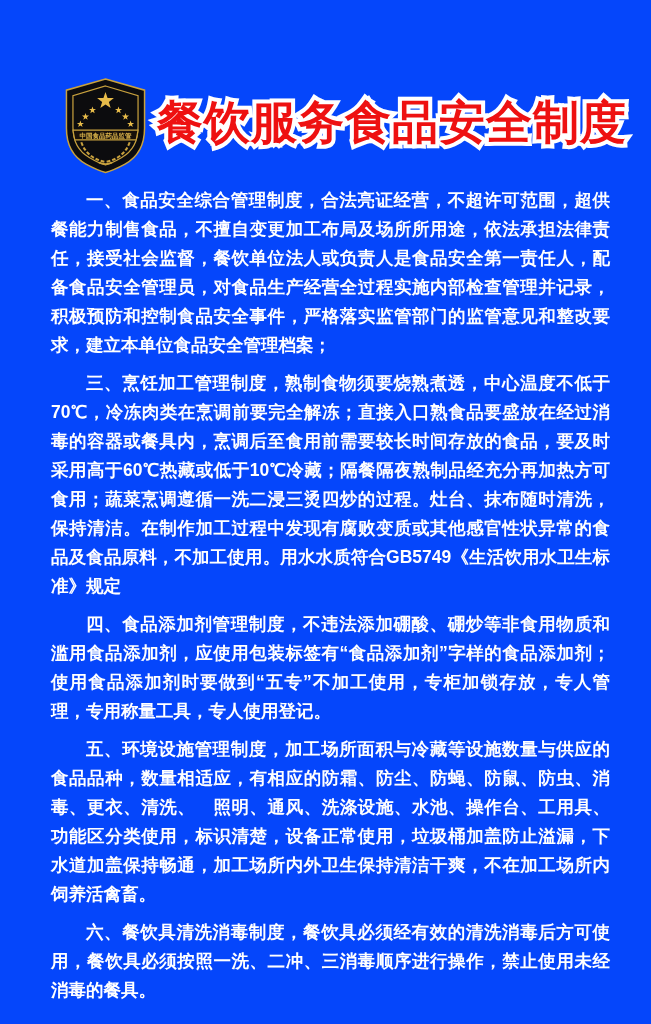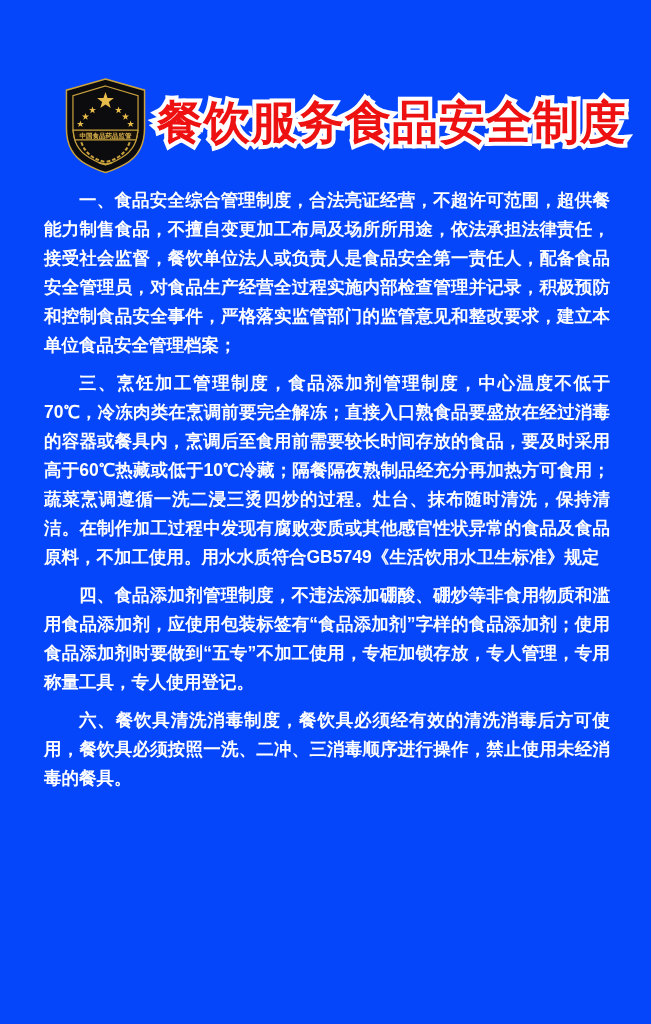--- a/index.html
+++ b/index.html
@@ -32,7 +32,7 @@
     color:#ffffff;font-size:17.5px;line-height:29px;font-weight:bold;
     text-align:justify;
   }
-  .content p{margin:0 0 9px 4px;text-indent:2em;}
+  .content p{margin:0 0 9px 11px;text-indent:2em;}
   .content p:last-child{margin-bottom:0;}
 </style>
 </head>

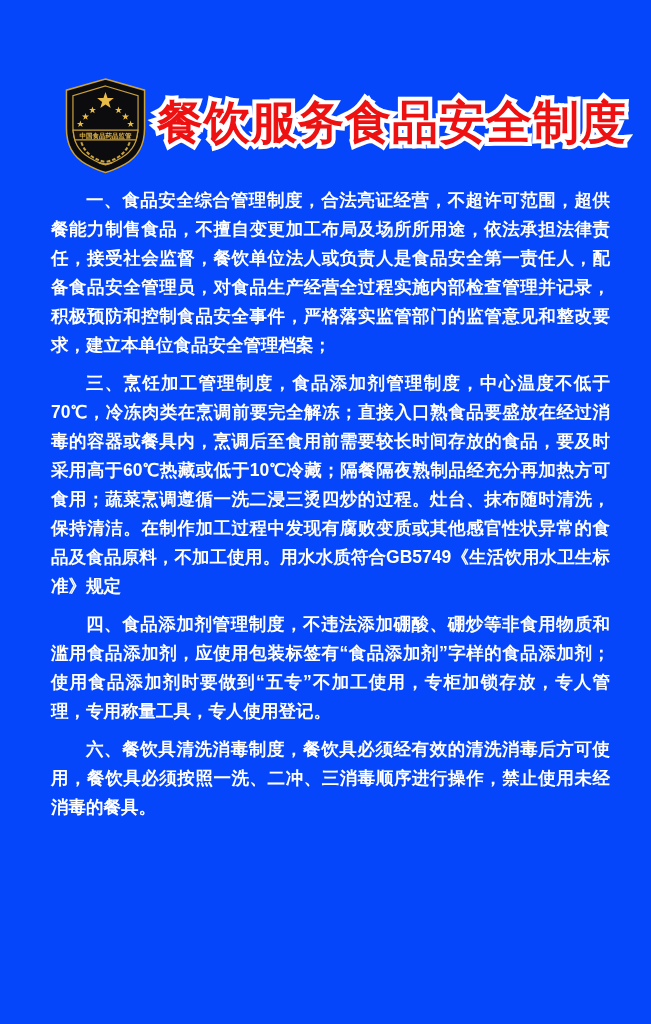--- a/index.html
+++ b/index.html
@@ -75,7 +75,7 @@
 
 <div class="content">
   <p>一、食品安全综合管理制度，合法亮证经营，不超许可范围，超供餐能力制售食品，不擅自变更加工布局及场所所用途，依法承担法律责任，接受社会监督，餐饮单位法人或负责人是食品安全第一责任人，配备食品安全管理员，对食品生产经营全过程实施内部检查管理并记录，积极预防和控制食品安全事件，严格落实监管部门的监管意见和整改要求，建立本单位食品安全管理档案；</p>
-  <p>三、烹饪加工管理制度，食品添加剂管理制度，中心温度不低于70℃，冷冻肉类在烹调前要完全解冻；直接入口熟食品要盛放在经过消毒的容器或餐具内，烹调后至食用前需要较长时间存放的食品，要及时采用高于60℃热藏或低于10℃冷藏；隔餐隔夜熟制品经充分再加热方可食用；蔬菜烹调遵循一洗二浸三烫四炒的过程。灶台、抹布随时清洗，保持清洁。在制作加工过程中发现有腐败变质或其他感官性状异常的食品及食品原料，不加工使用。用水水质符合GB5749《生活饮用水卫生标准》规定</p>
+  <p>三、烹饪加工管理制度，熟制食物须要烧熟煮透，中心温度不低于70℃，冷冻肉类在烹调前要完全解冻；直接入口熟食品要盛放在经过消毒的容器或餐具内，烹调后至食用前需要较长时间存放的食品，要及时采用高于60℃热藏或低于10℃冷藏；隔餐隔夜熟制品经充分再加热方可食用；蔬菜烹调遵循一洗二浸三烫四炒的过程。灶台、抹布随时清洗，保持清洁。在制作加工过程中发现有腐败变质或其他感官性状异常的食品及食品原料，不加工使用。用水水质符合GB5749《生活饮用水卫生标准》规定</p>
   <p>四、食品添加剂管理制度，不违法添加硼酸、硼炒等非食用物质和滥用食品添加剂，应使用包装标签有“食品添加剂”字样的食品添加剂；使用食品添加剂时要做到“五专”不加工使用，专柜加锁存放，专人管理，专用称量工具，专人使用登记。</p>
   <p>六、餐饮具清洗消毒制度，餐饮具必须经有效的清洗消毒后方可使用，餐饮具必须按照一洗、二冲、三消毒顺序进行操作，禁止使用未经消毒的餐具。</p>
 </div>

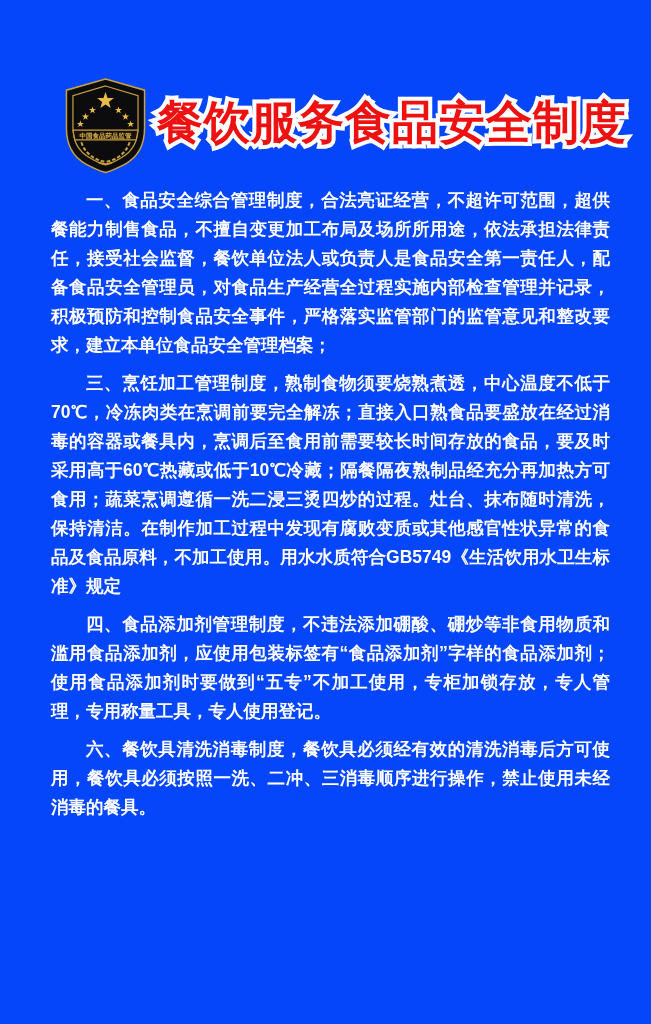--- a/index.html
+++ b/index.html
@@ -77,6 +77,7 @@
   <p>一、食品安全综合管理制度，合法亮证经营，不超许可范围，超供餐能力制售食品，不擅自变更加工布局及场所所用途，依法承担法律责任，接受社会监督，餐饮单位法人或负责人是食品安全第一责任人，配备食品安全管理员，对食品生产经营全过程实施内部检查管理并记录，积极预防和控制食品安全事件，严格落实监管部门的监管意见和整改要求，建立本单位食品安全管理档案；</p>
   <p>三、烹饪加工管理制度，熟制食物须要烧熟煮透，中心温度不低于70℃，冷冻肉类在烹调前要完全解冻；直接入口熟食品要盛放在经过消毒的容器或餐具内，烹调后至食用前需要较长时间存放的食品，要及时采用高于60℃热藏或低于10℃冷藏；隔餐隔夜熟制品经充分再加热方可食用；蔬菜烹调遵循一洗二浸三烫四炒的过程。灶台、抹布随时清洗，保持清洁。在制作加工过程中发现有腐败变质或其他感官性状异常的食品及食品原料，不加工使用。用水水质符合GB5749《生活饮用水卫生标准》规定</p>
   <p>四、食品添加剂管理制度，不违法添加硼酸、硼炒等非食用物质和滥用食品添加剂，应使用包装标签有“食品添加剂”字样的食品添加剂；使用食品添加剂时要做到“五专”不加工使用，专柜加锁存放，专人管理，专用称量工具，专人使用登记。</p>
+  <p>五、环境设施管理制度，加工场所面积与冷藏等设施数量与供应的食品品种，数量相适应，有相应的防霜、防尘、防蝇、防鼠、防虫、消毒、更衣、清洗、　照明、通风、洗涤设施、水池、操作台、工用具、功能区分类使用，标识清楚，设备正常使用，垃圾桶加盖防止溢漏，下水道加盖保持畅通，加工场所内外卫生保持清洁干爽，不在加工场所内饲养活禽畜。</p>
   <p>六、餐饮具清洗消毒制度，餐饮具必须经有效的清洗消毒后方可使用，餐饮具必须按照一洗、二冲、三消毒顺序进行操作，禁止使用未经消毒的餐具。</p>
 </div>
 

